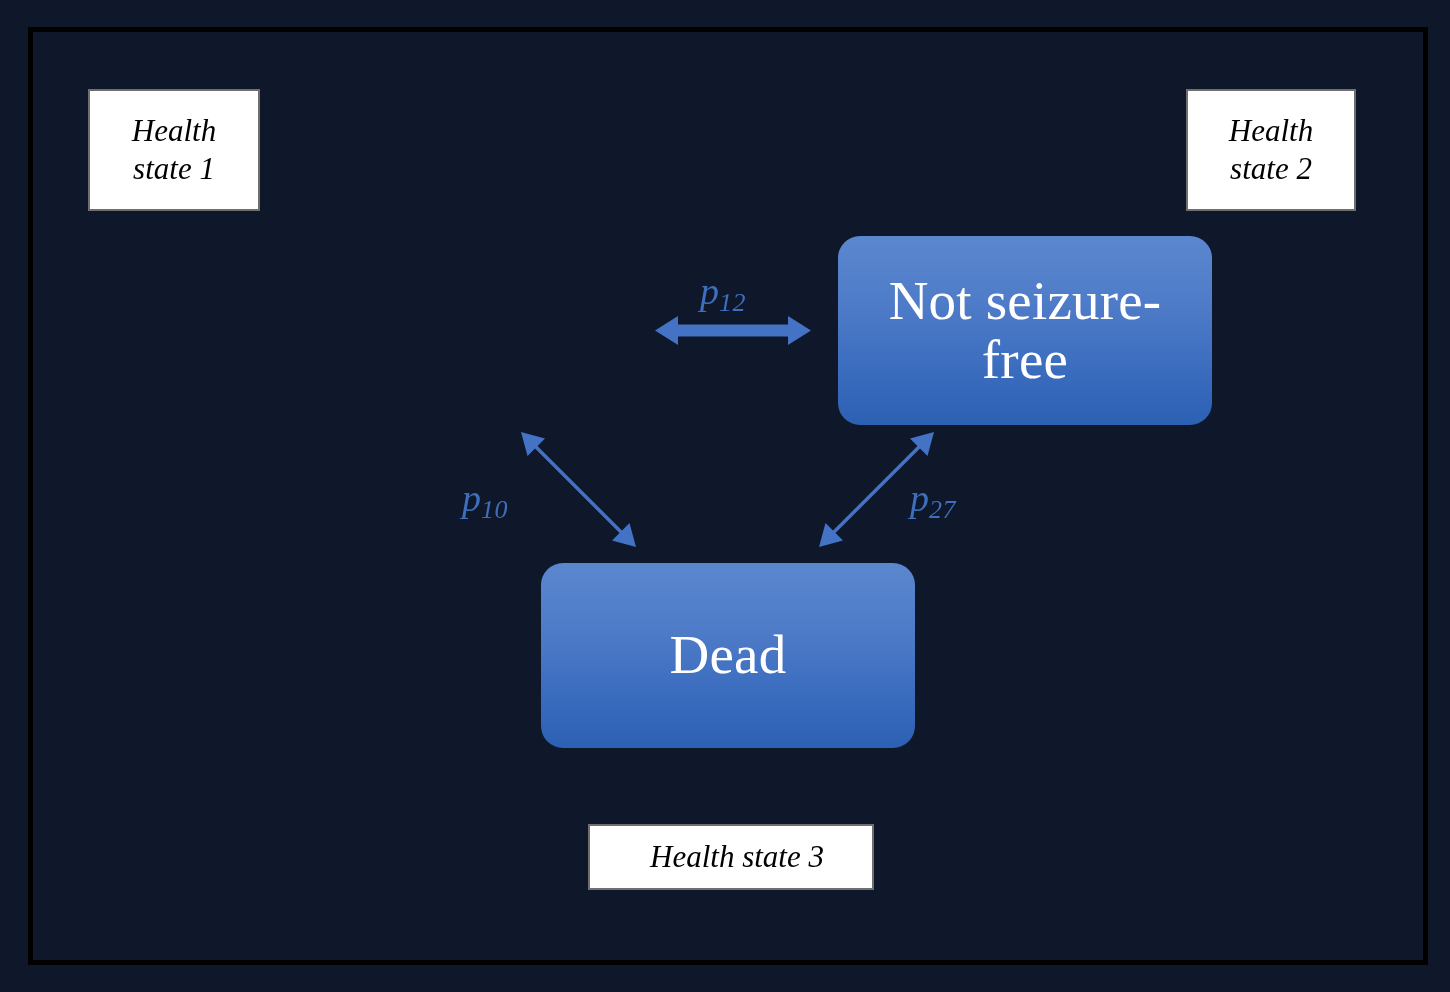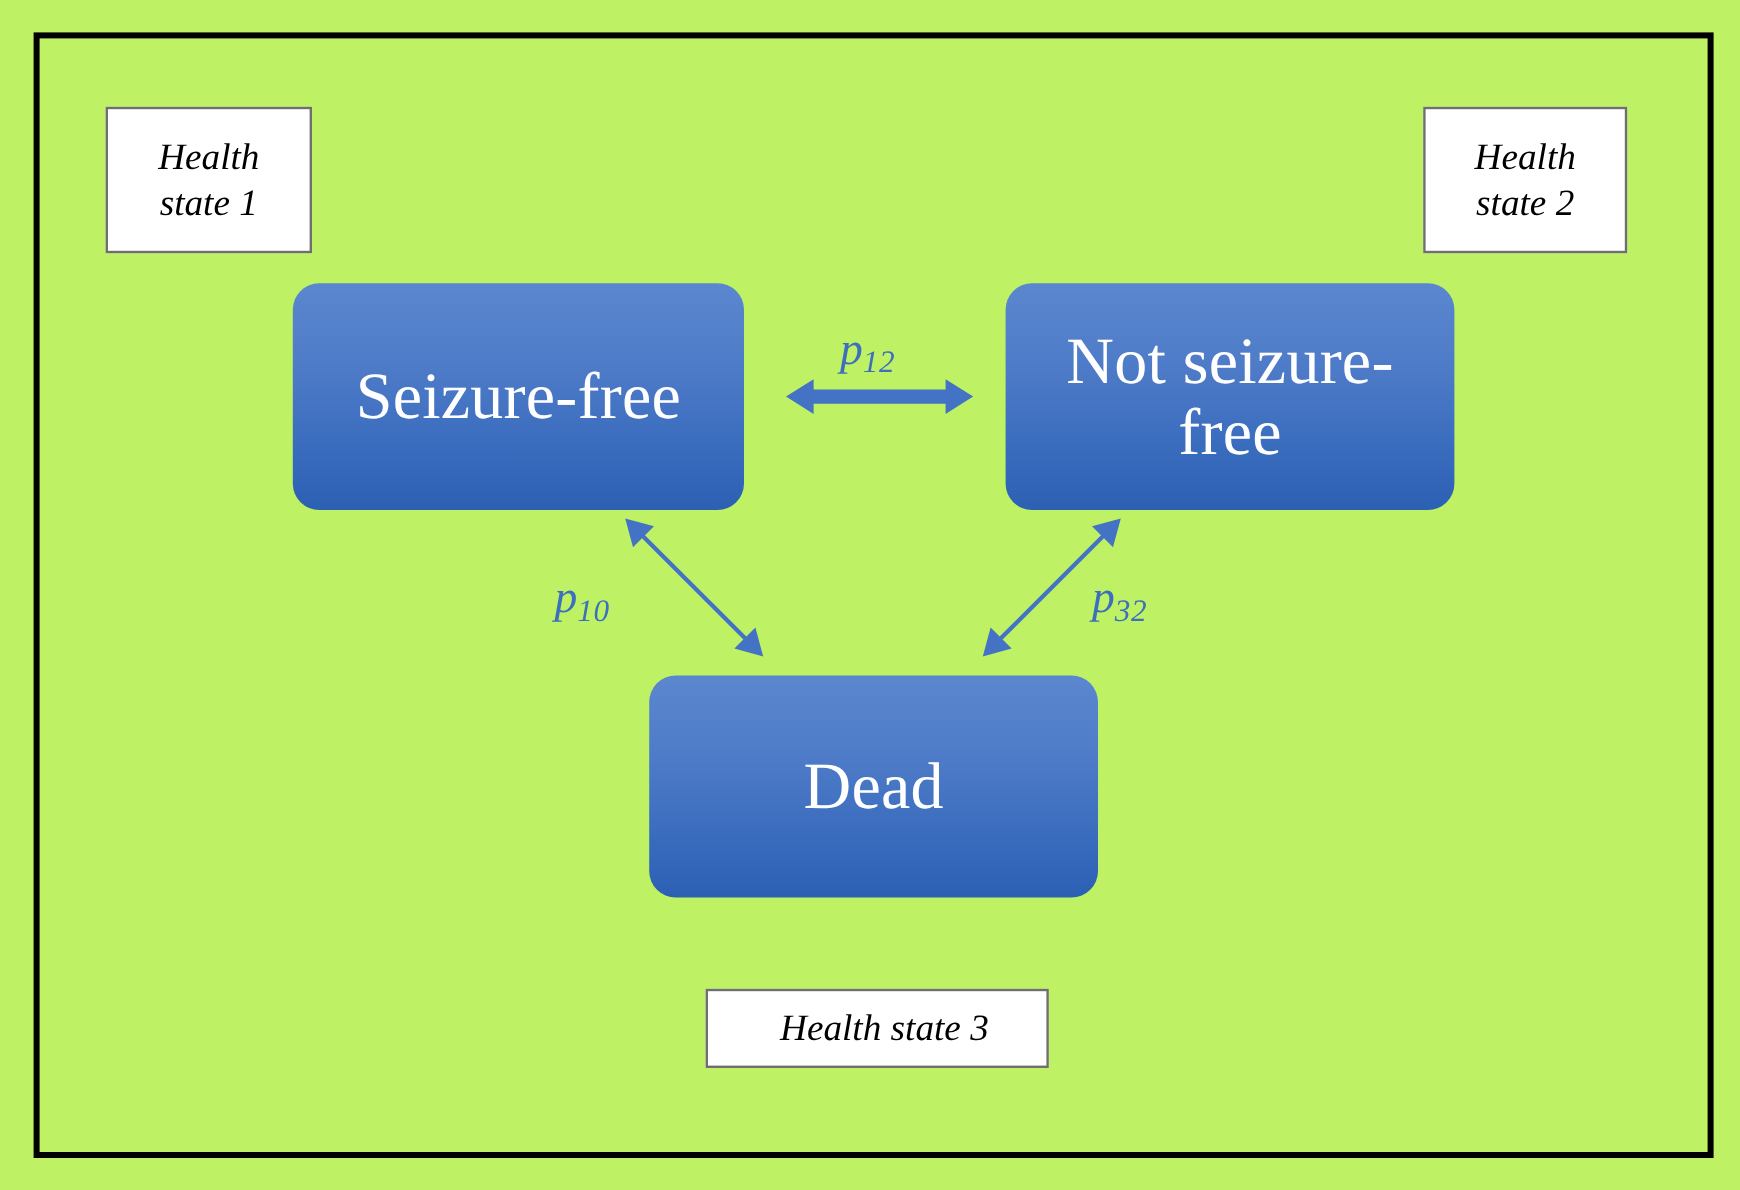--- a/index.html
+++ b/index.html
@@ -14,7 +14,7 @@
     position: relative;
     width: 1450px;
     height: 992px;
-    background: #bef264;
+    background: #0f172a;
     overflow: hidden;
     text-decoration: underline;
   }

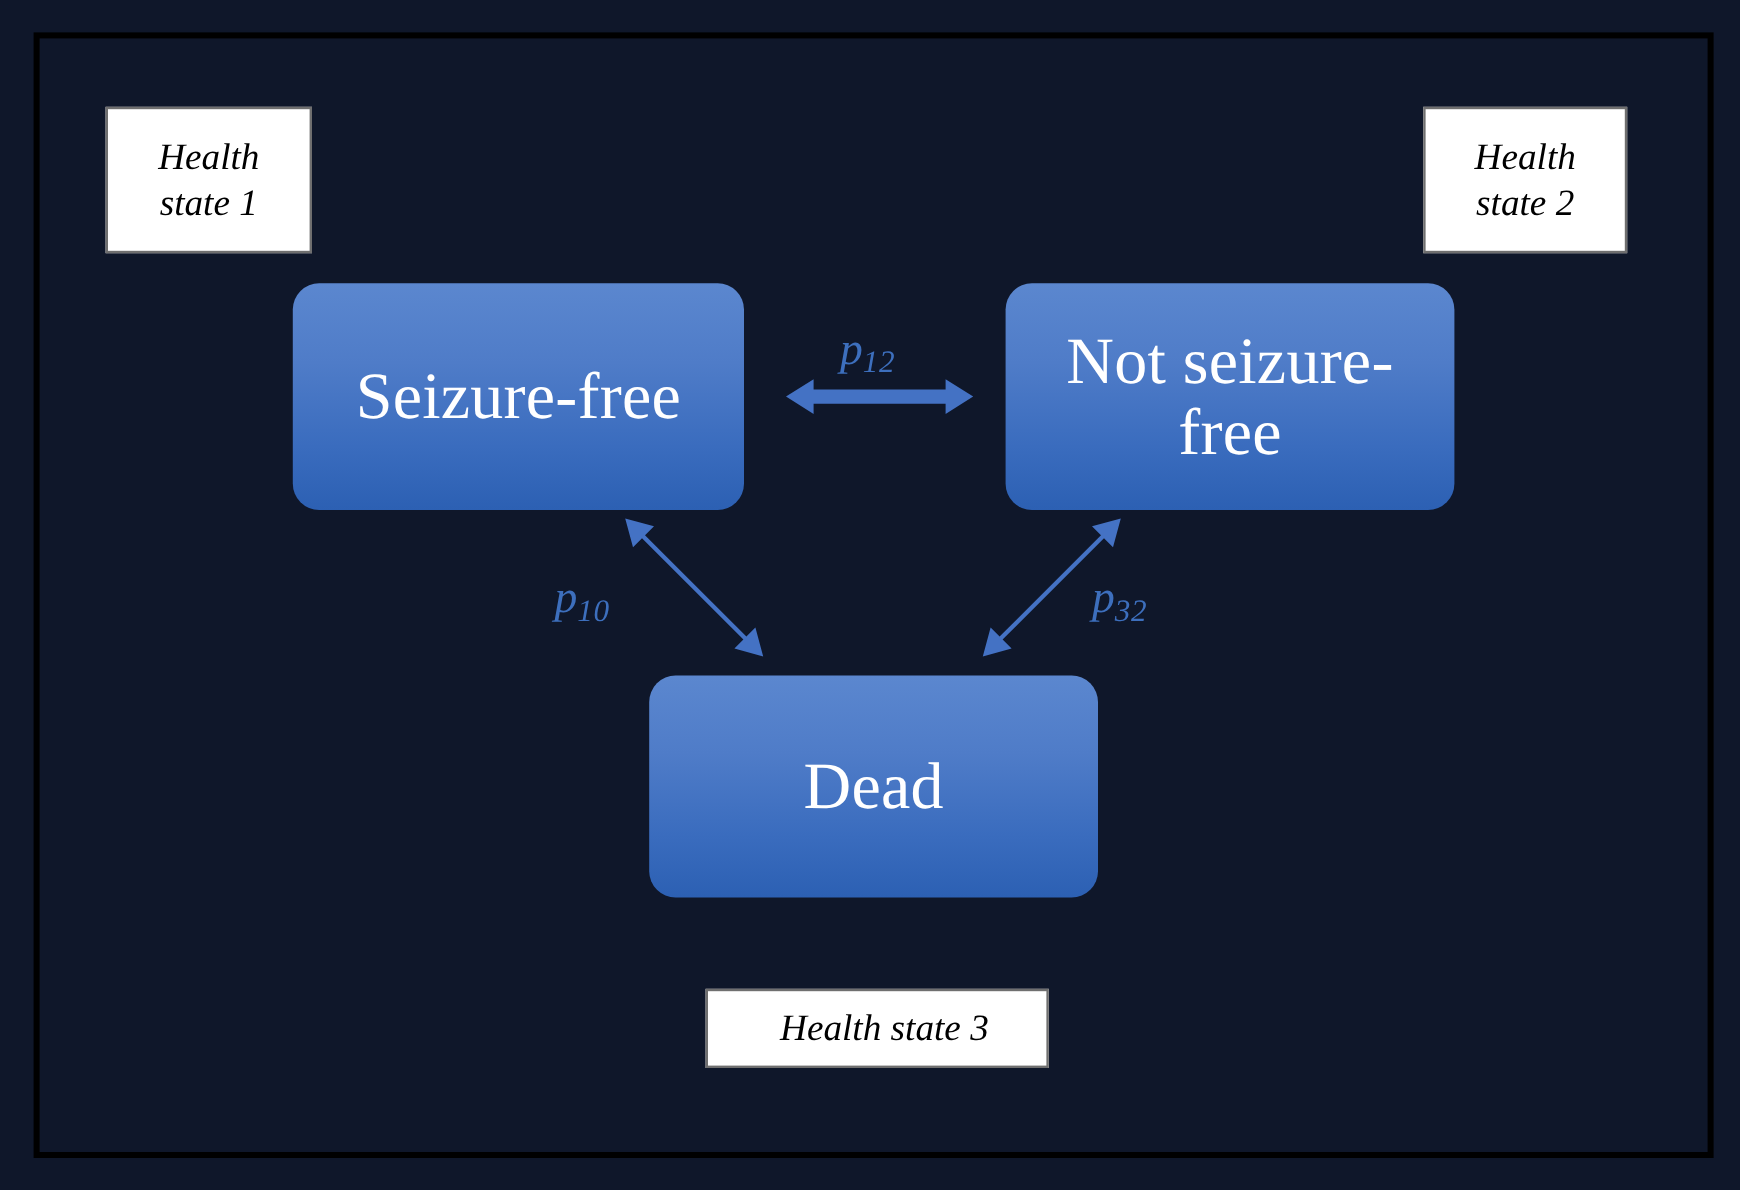--- a/index.html
+++ b/index.html
@@ -164,9 +164,6 @@
     <span class="cap-text">Health state 3</span>
   </div>
 
-  <div class="state-box" id="box-seizure-free">
-    <span class="label">Seizure-free</span>
-  </div>
 
   <div class="state-box" id="box-not-seizure-free">
     <span class="label">Not seizure-free</span>

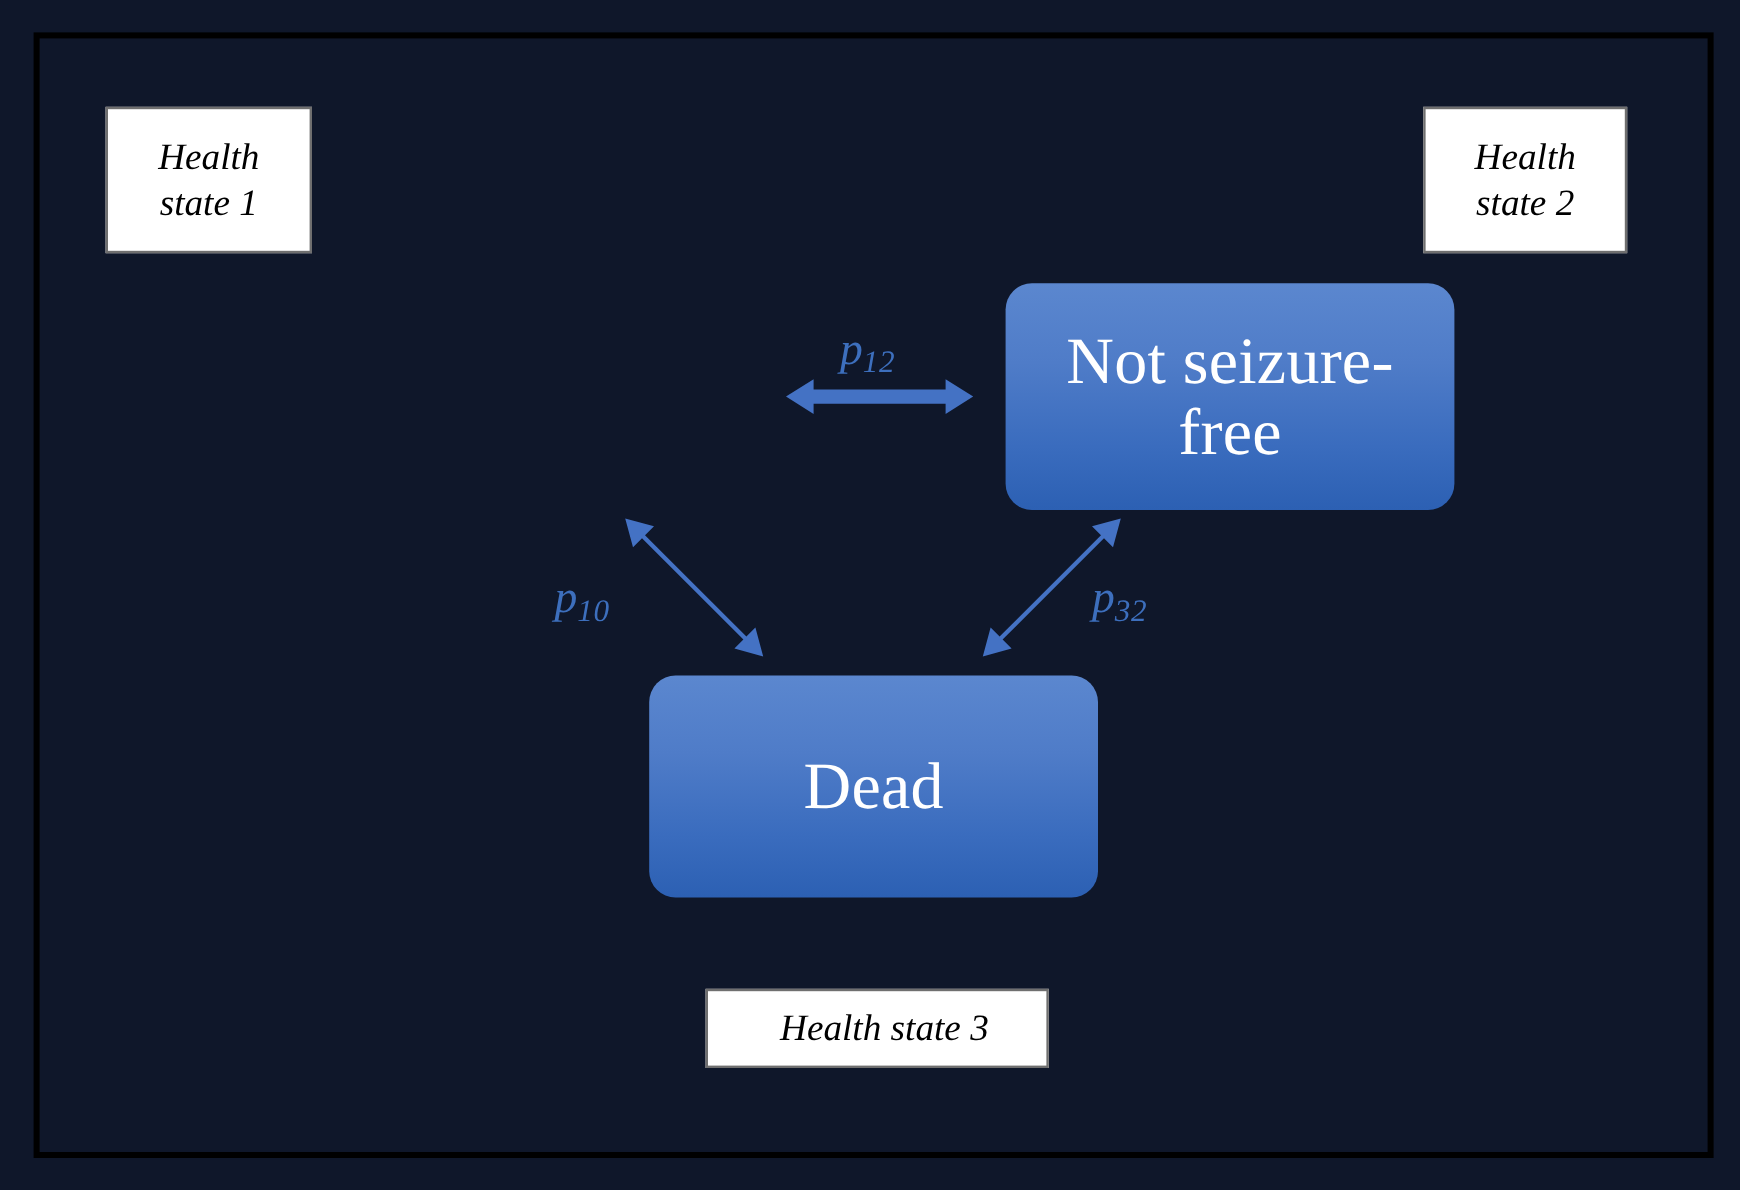--- a/index.html
+++ b/index.html
@@ -197,7 +197,7 @@
   </div>
 
   <div class="prob-label" id="prob-23">
-    <span>p</span><span class="sub">32</span>
+    <span>p</span><span class="sub">27</span>
   </div>
 
 </div>

